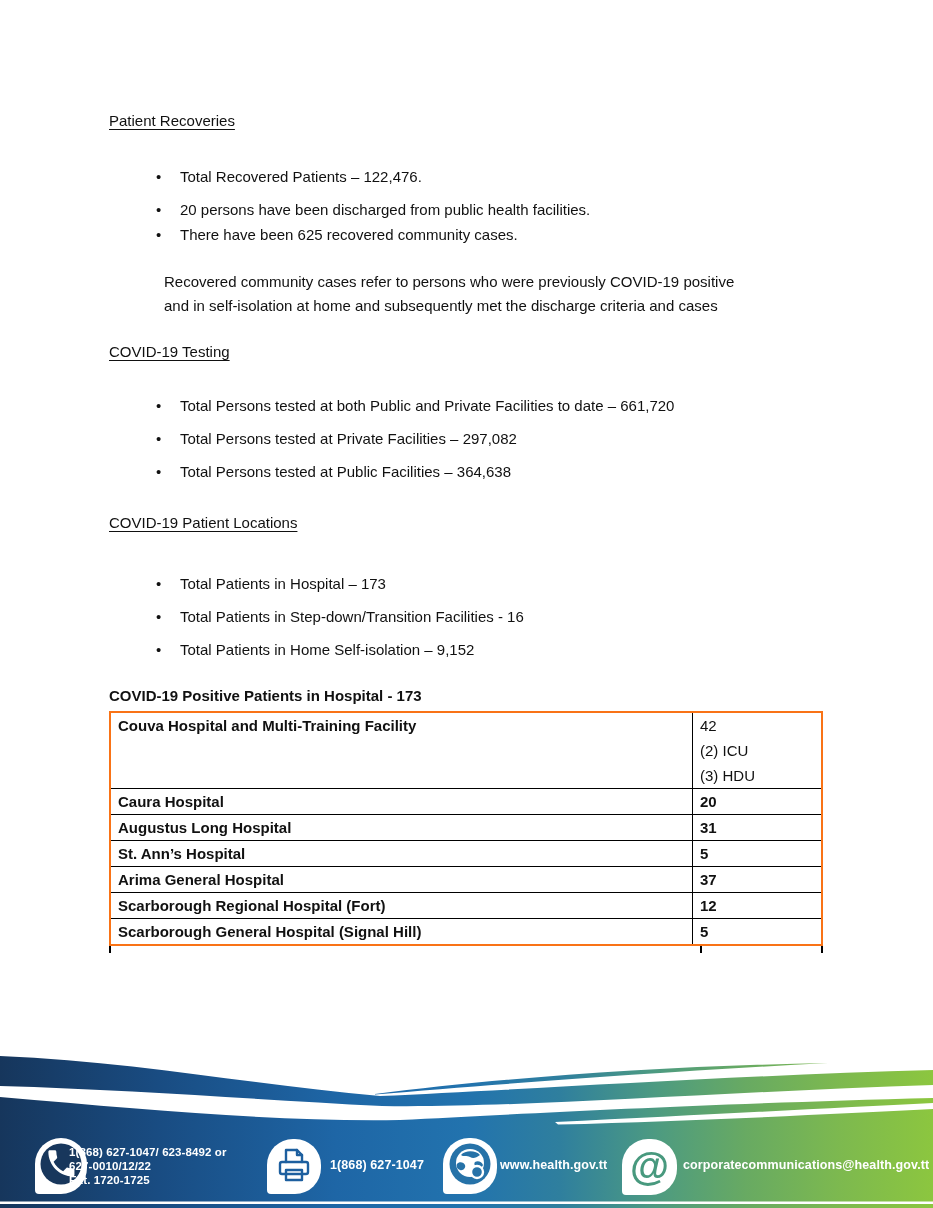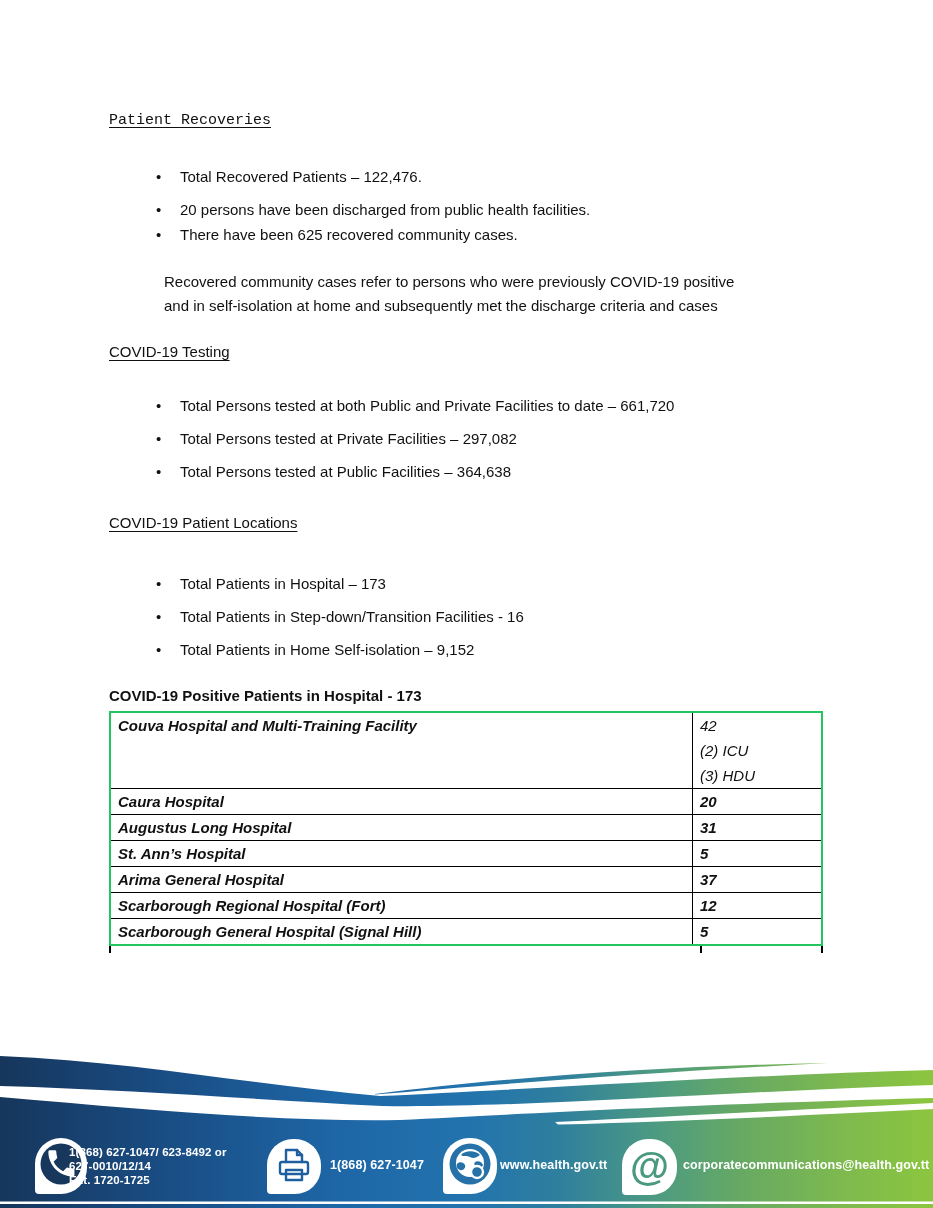--- a/index.html
+++ b/index.html
@@ -30,7 +30,7 @@
   .gap8{margin-bottom:8px;}
   .note{margin:23px 0 0 55px;font-size:15px;line-height:24px;}
   .mt25{margin-top:25px;} .mt30{margin-top:30px;}
-  .mb33{margin-bottom:33px;} .mb35{margin-bottom:35px;font-family:Liberation Mono, monospace;} .mb40{margin-bottom:40px;}
+  .mb33{margin-bottom:33px;} .mb35{margin-bottom:35px;} .mb40{margin-bottom:40px;}
   .tbl-title{font-size:15px;font-weight:700;line-height:17px;margin:25px 0 7px 0;}
   table.hosp{border-collapse:collapse;width:714px;table-layout:fixed;}
   table.hosp td{

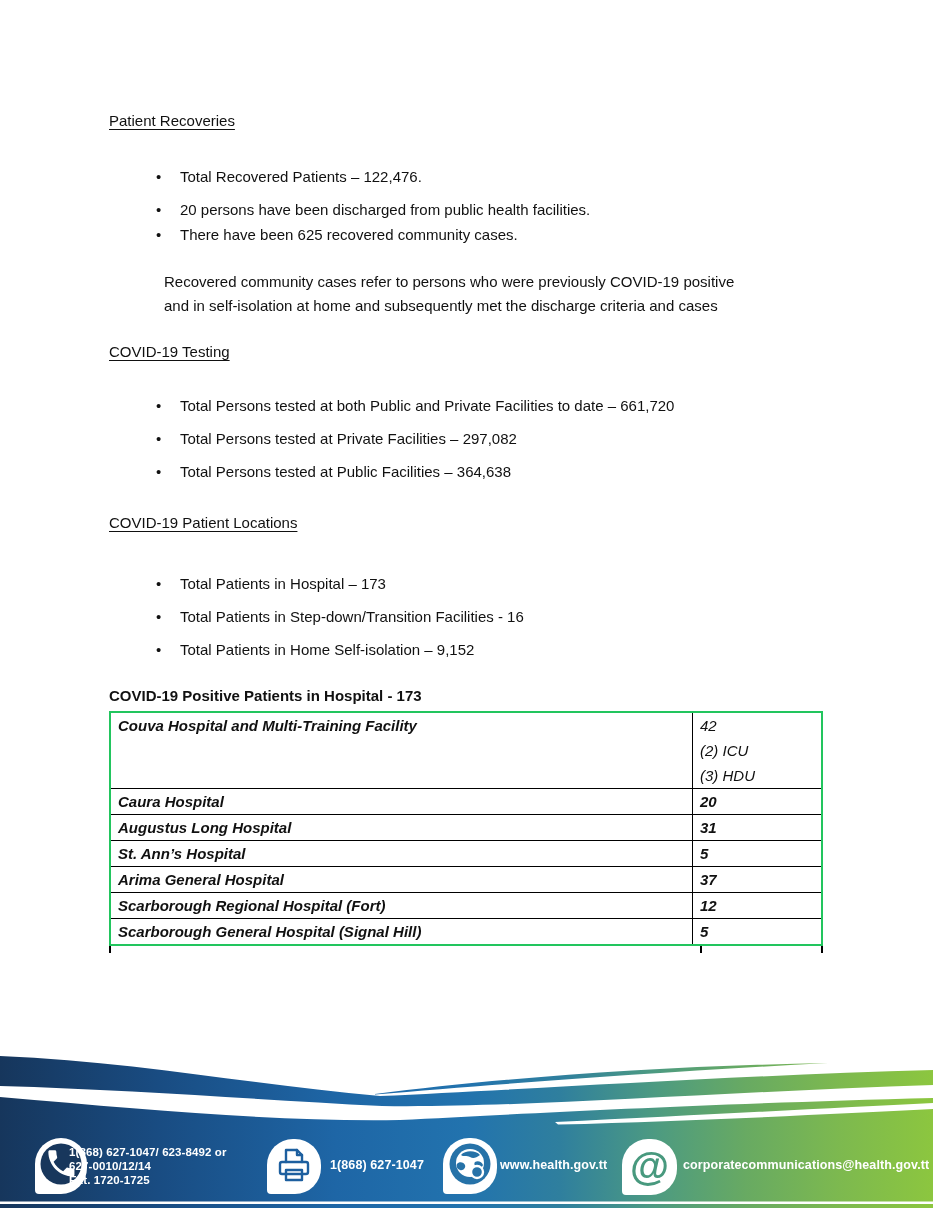--- a/index.html
+++ b/index.html
@@ -39,7 +39,7 @@
     padding:0 0 0 7px;height:25px;line-height:23px;
     overflow:hidden;white-space:nowrap;
   }
-  table.hosp{border:2px solid #22c55e;font-style:italic;}
+  table.hosp{border:2px solid #f97316;}
   table.hosp td.cnt{width:121px;}
   table.hosp tr.tall td{height:75px;vertical-align:top;}
   table.hosp tr.tall td .ln{line-height:25px;}

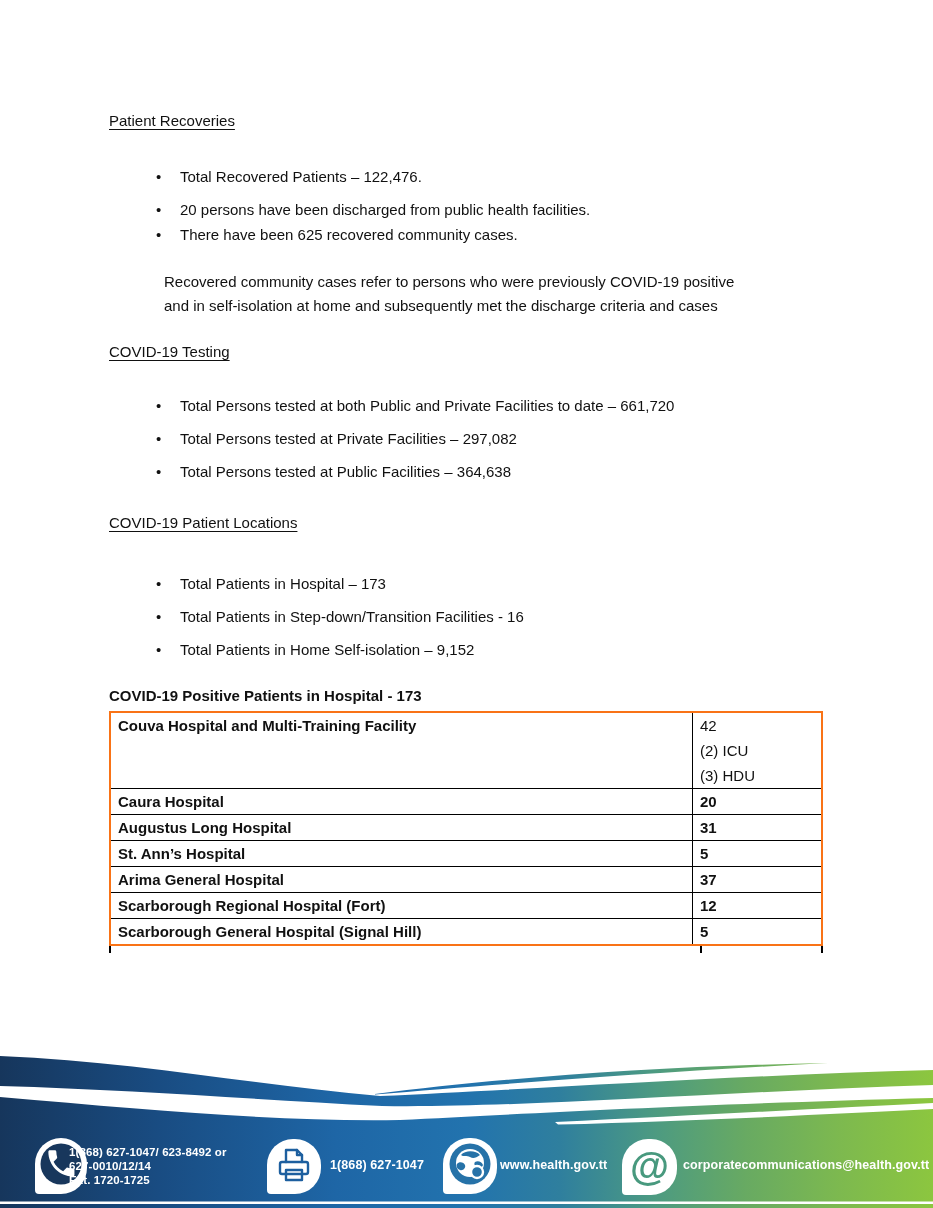--- a/index.html
+++ b/index.html
@@ -187,7 +187,7 @@
     </div>
     <div class="ftxt phone-lines" style="left:69px;top:105px;">
       <div>1(868) 627-1047/ 623-8492 or</div>
-      <div>627-0010/12/14</div>
+      <div>627-0010/12/22</div>
       <div>Ext. 1720-1725</div>
     </div>
 

